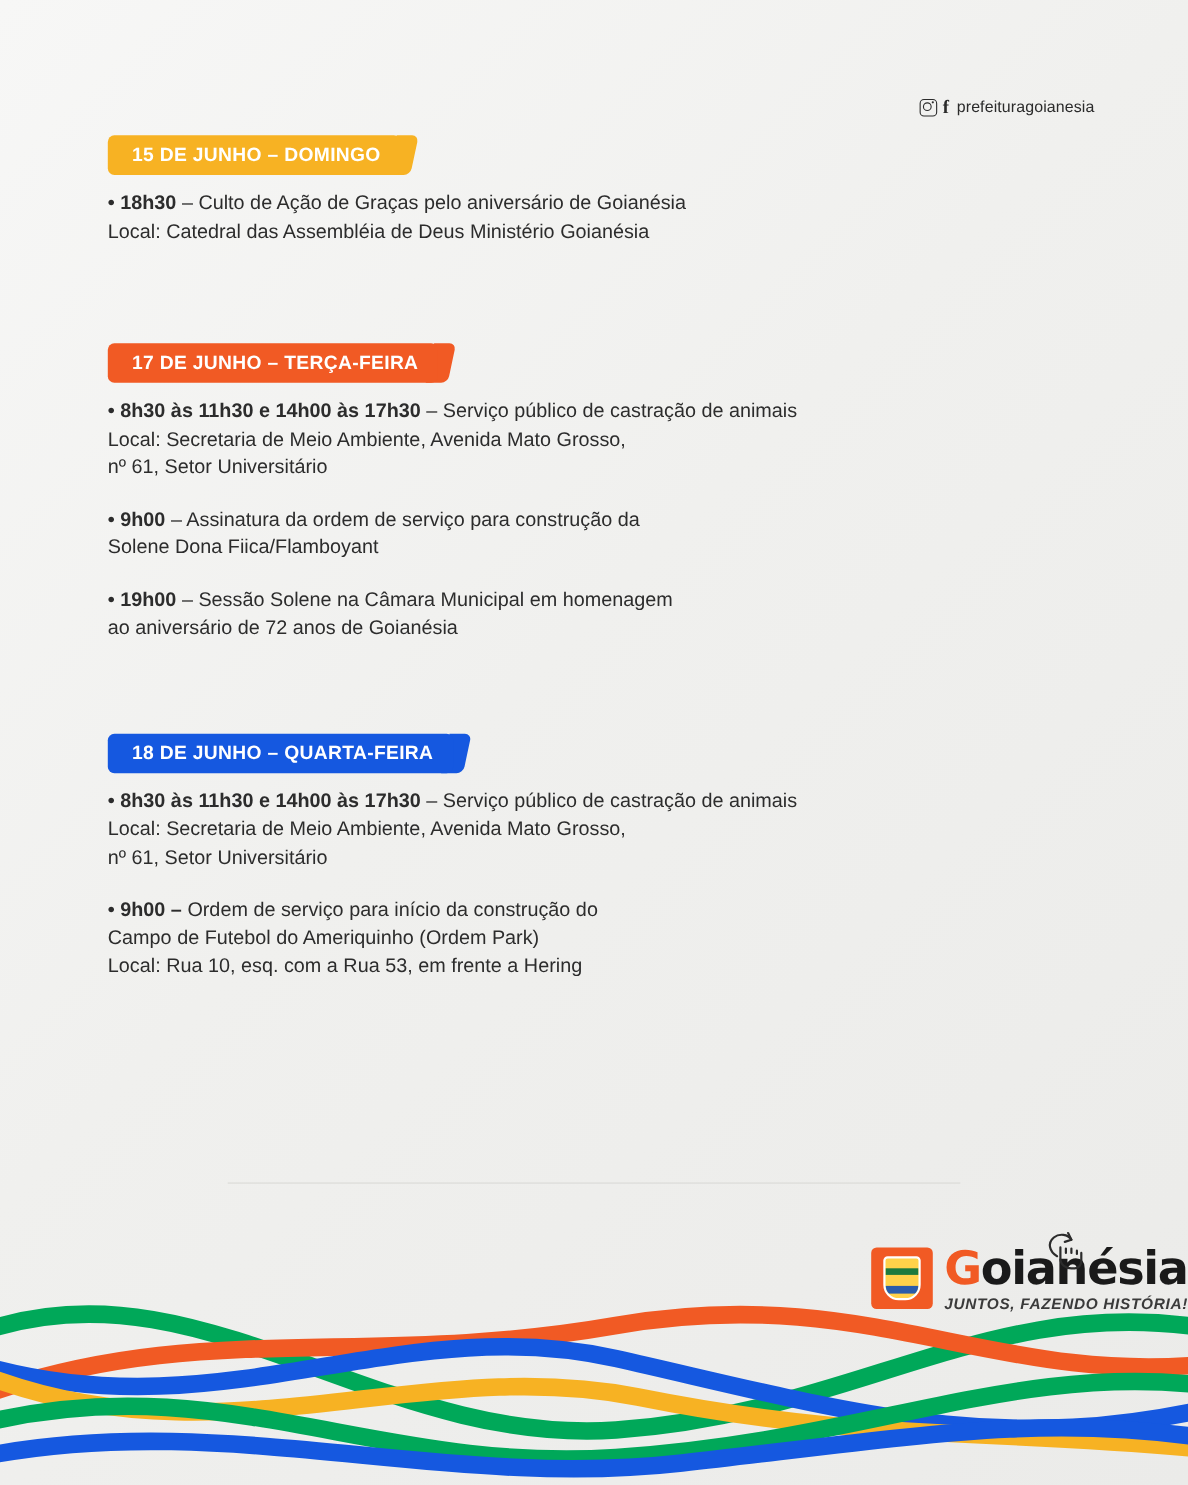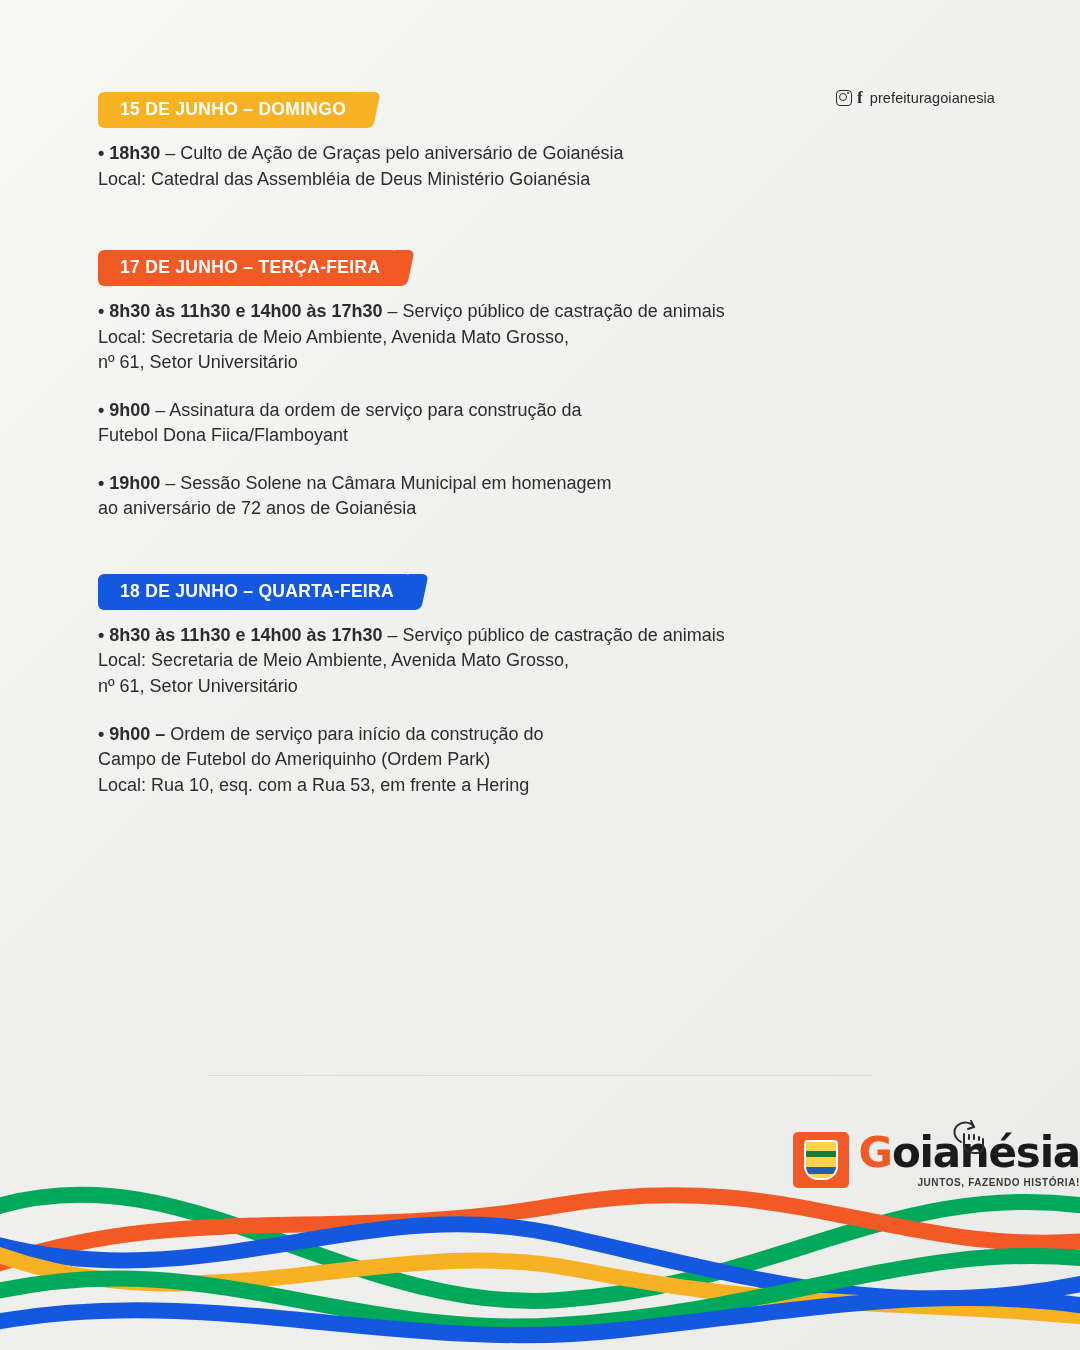--- a/index.html
+++ b/index.html
@@ -83,6 +83,7 @@
     border-radius: 6px;
     margin-bottom: 13px;
     position: relative;
+    margin-top: 31px;
   }
   .day-badge::after {
     content: "";

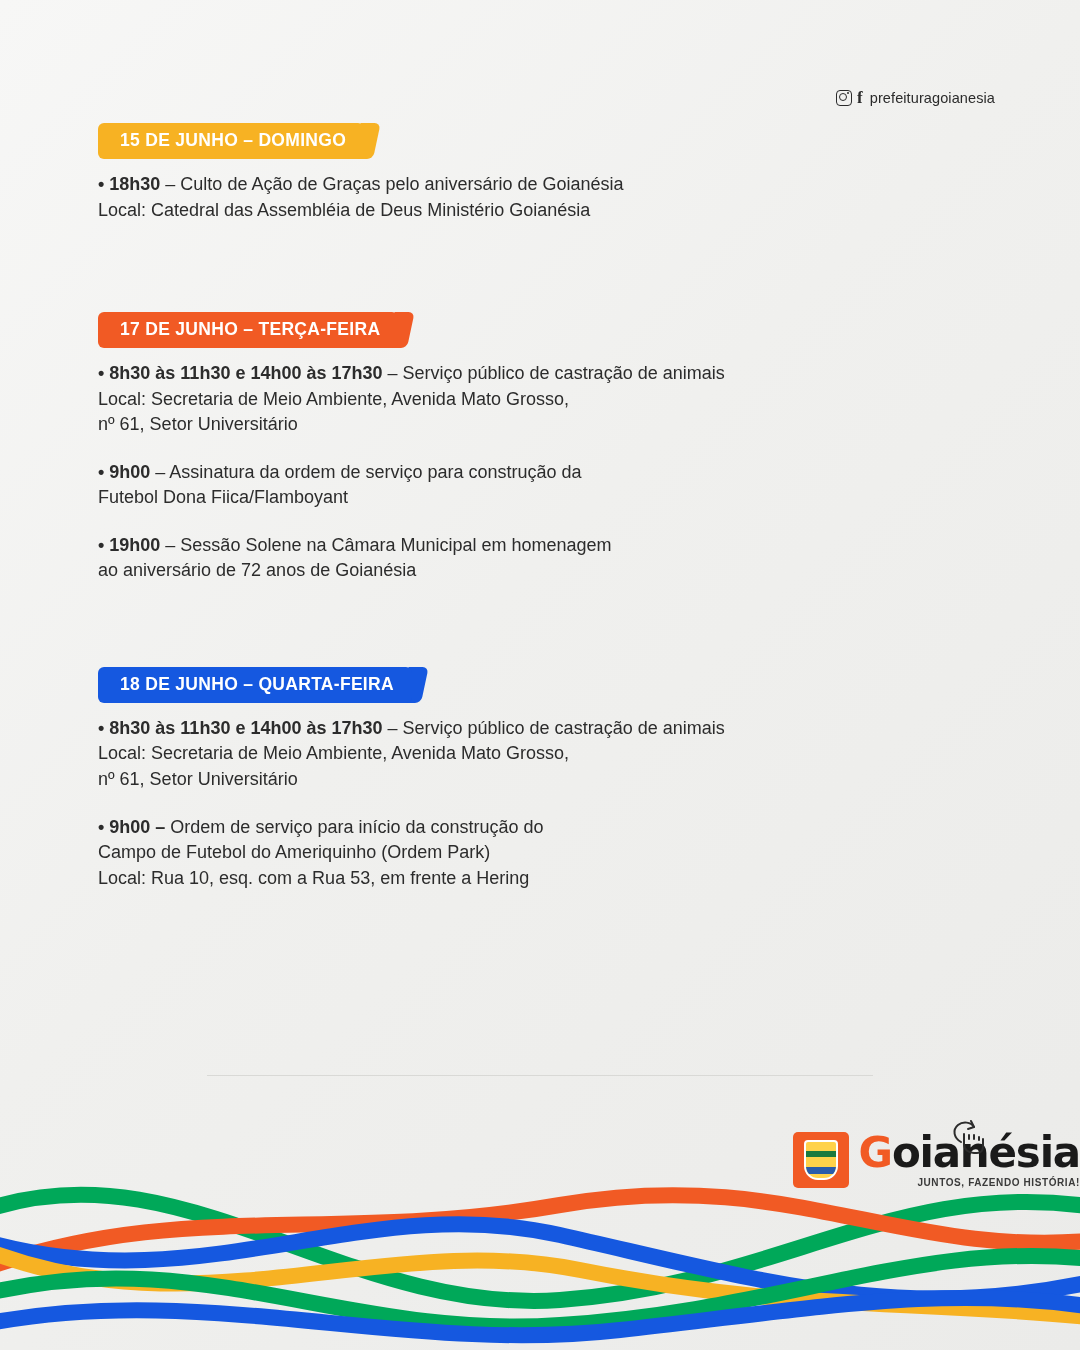--- a/index.html
+++ b/index.html
@@ -240,7 +240,7 @@
 
       <p class="entry">
         <span class="b">• 9h00</span><span> – Assinatura da ordem de serviço para construção da</span><br>
-        <span>Futebol Dona Fiica/Flamboyant</span><br>
+        <span>Solene Dona Fiica/Flamboyant</span><br>
       </p>
 
       <p class="entry">

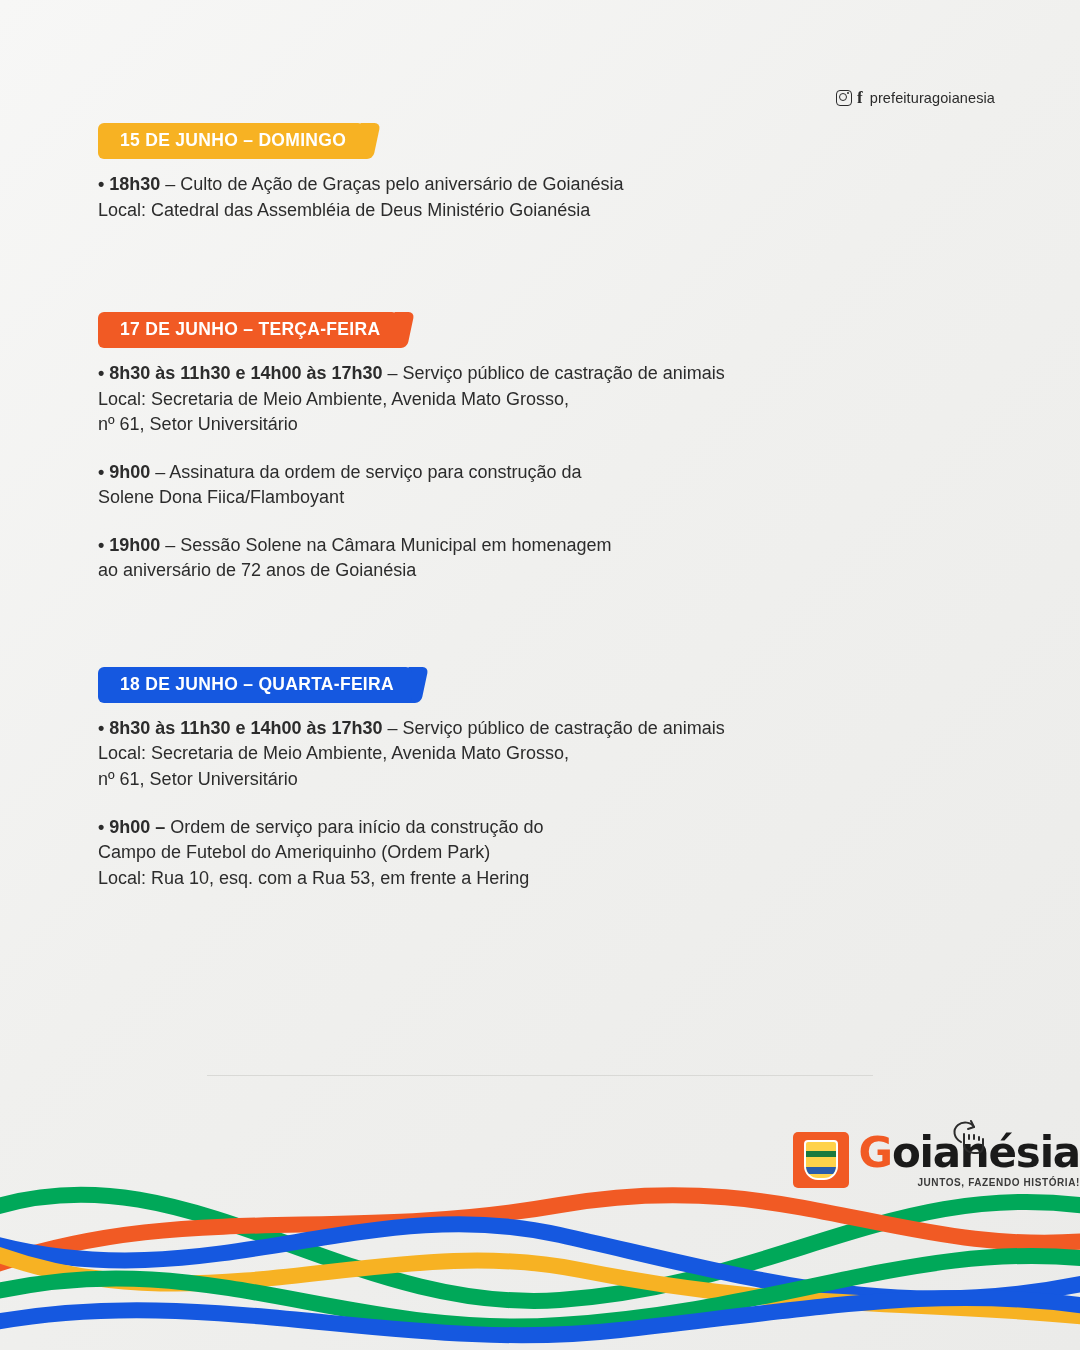--- a/index.html
+++ b/index.html
@@ -179,12 +179,13 @@
     color: #f15a24;
   }
   .wordmark .tag {
-    font-size: 10px;
+    font-size: 14px;
     font-weight: bold;
     letter-spacing: .6px;
     color: #3a3a3a;
     margin-top: 4px;
     text-align: right;
+    font-style: italic;
   }
 
   .swipe-icon {

